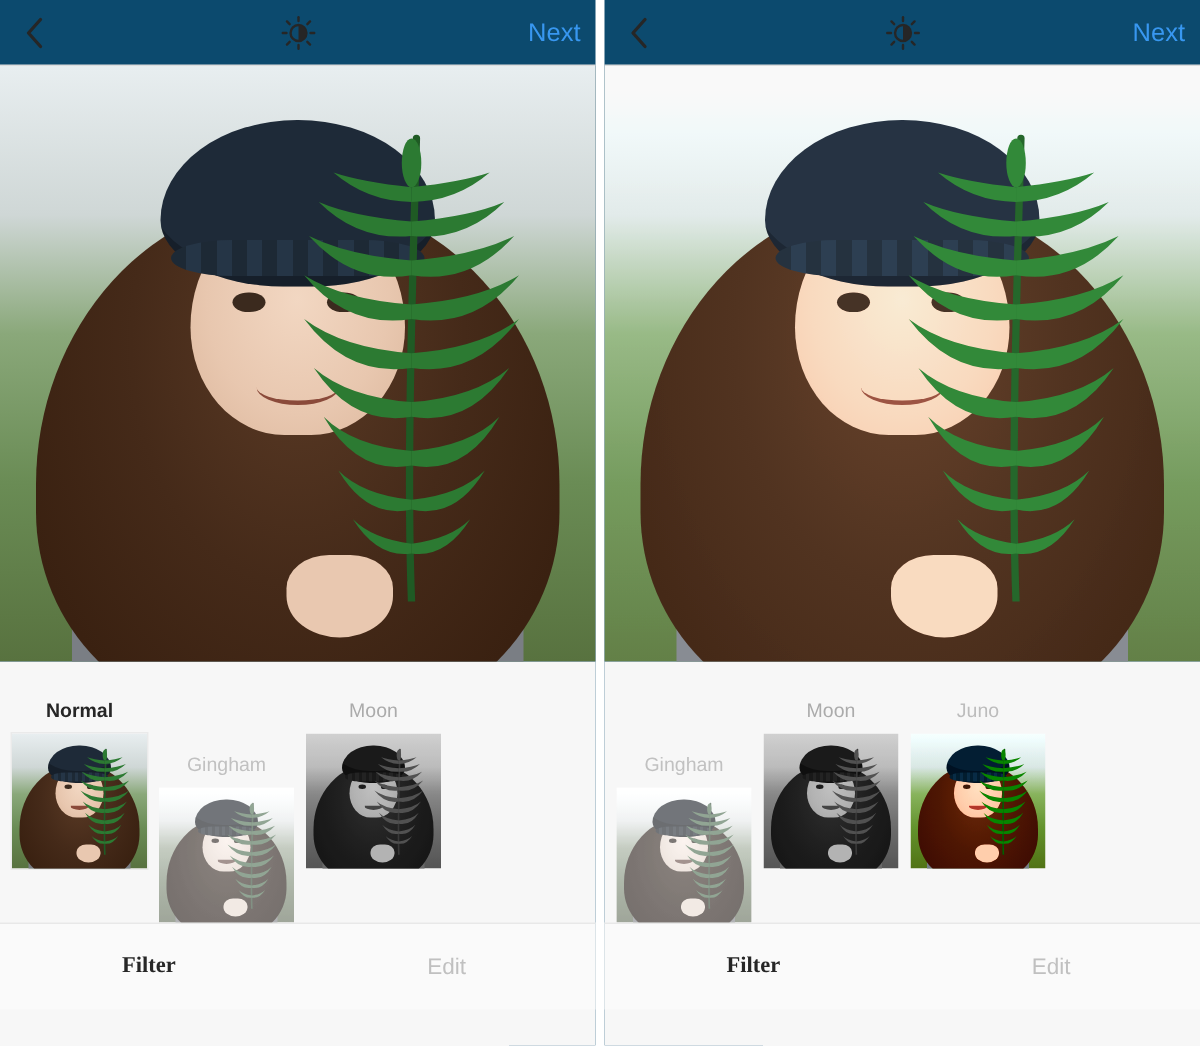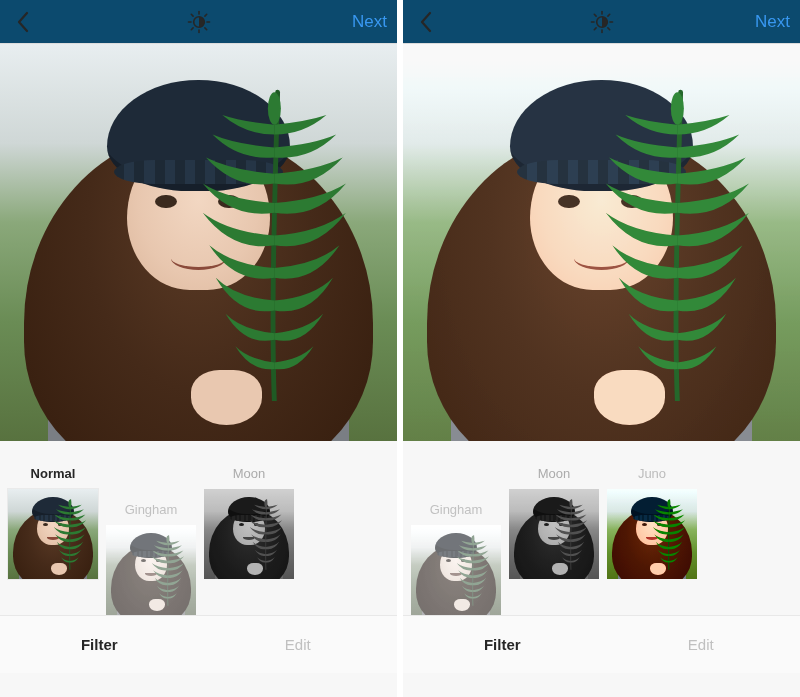--- a/index.html
+++ b/index.html
@@ -116,6 +116,7 @@
   .bottom .tab.active {
     color: #262626;
     font-weight: 600;
+    font-family: Liberation Serif, serif;
   }
 
   

